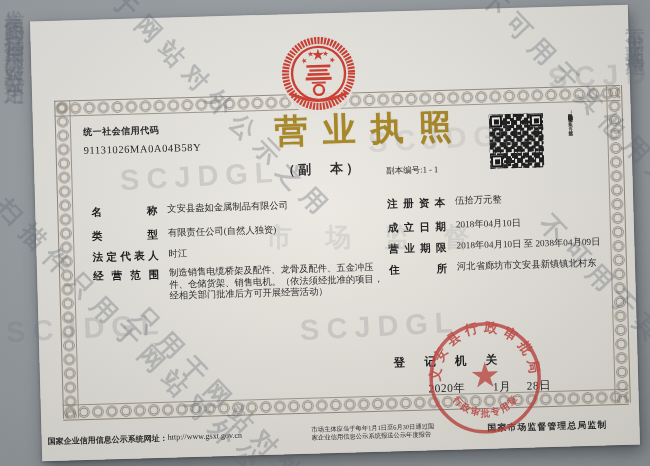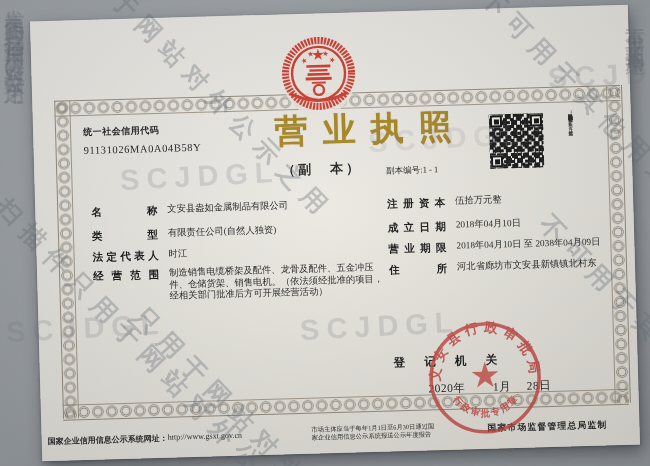--- a/index.html
+++ b/index.html
@@ -210,6 +210,7 @@
     <div class="wm wm-scj" id="wmS3">SCJDGL</div>
     <div class="wm wm-scj" id="wmS4">SCJDGL</div>
     <div class="wm wm-scj" id="wmS5">SCJDGL</div>
+    <div class="wm wm-mkt" id="wmM">市 场 监 督</div>
   </div>
 
 </div>

